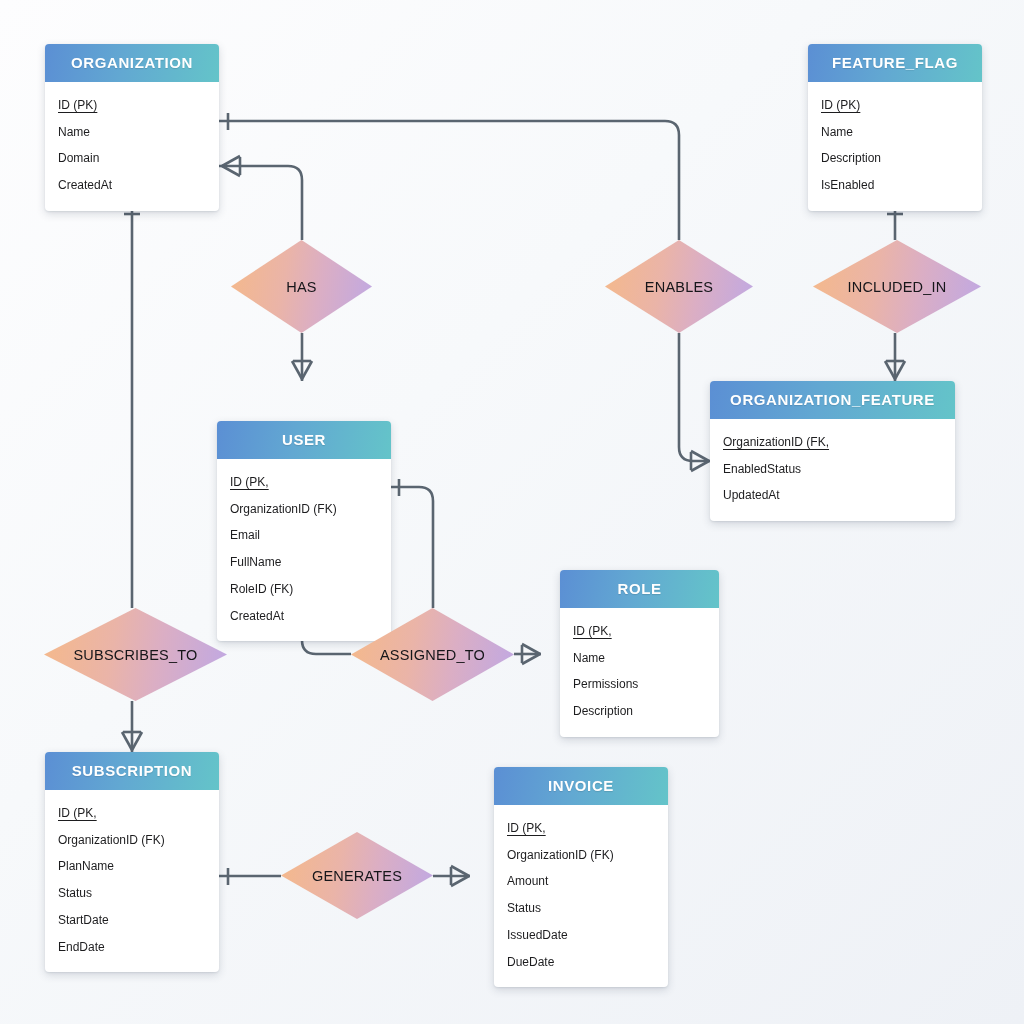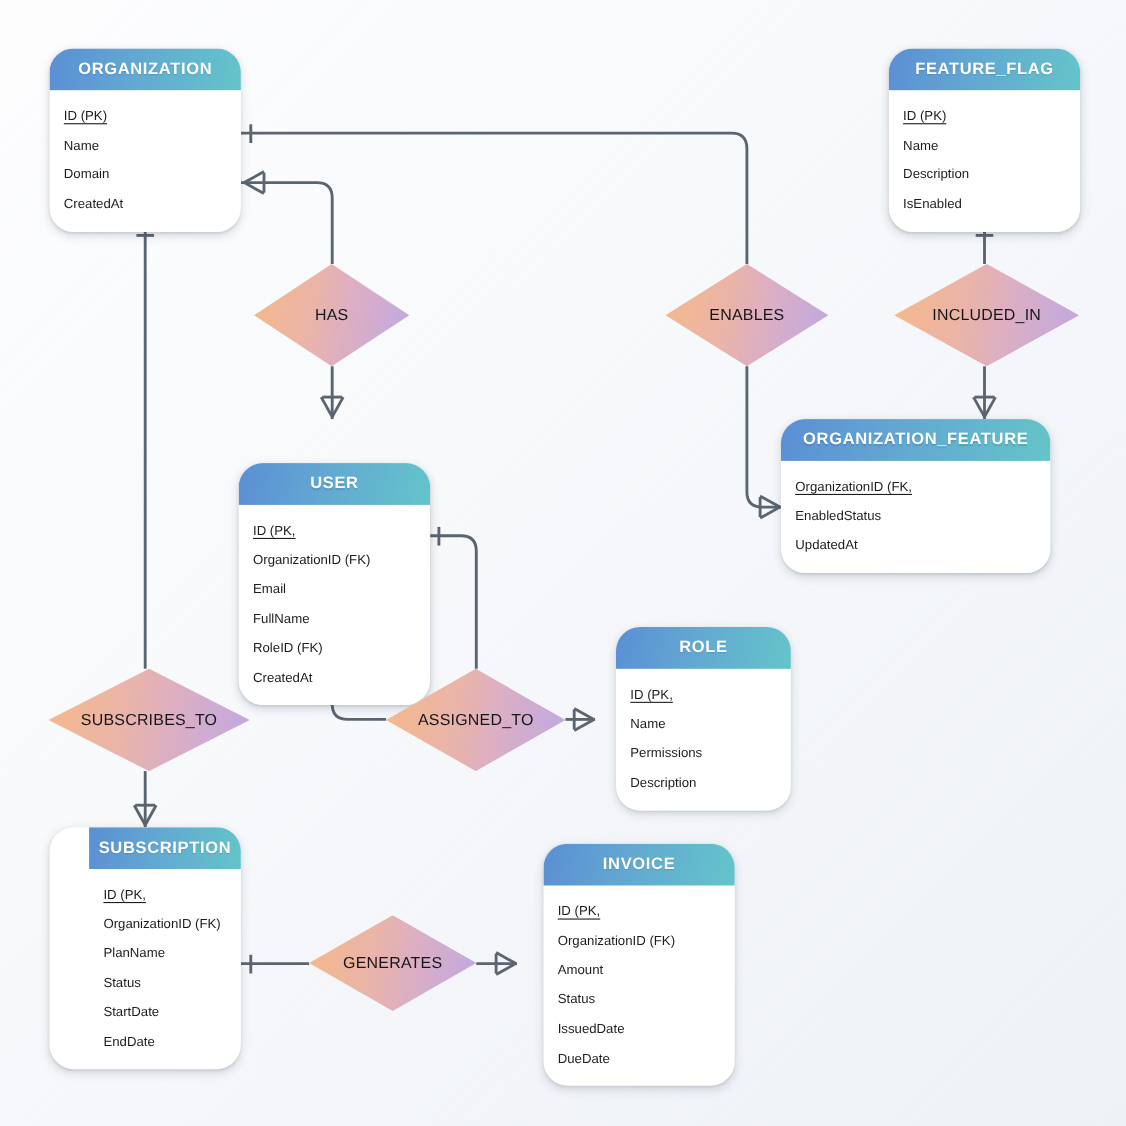--- a/index.html
+++ b/index.html
@@ -30,7 +30,7 @@
   
   .entity {
     position: absolute;
-    border-radius: 22px;
+    border-radius: 4px;
     background: #ffffff;
     box-shadow: 0 3px 9px rgba(40, 55, 80, 0.17), 0 1px 2px rgba(40,55,80,0.10);
     overflow: hidden;

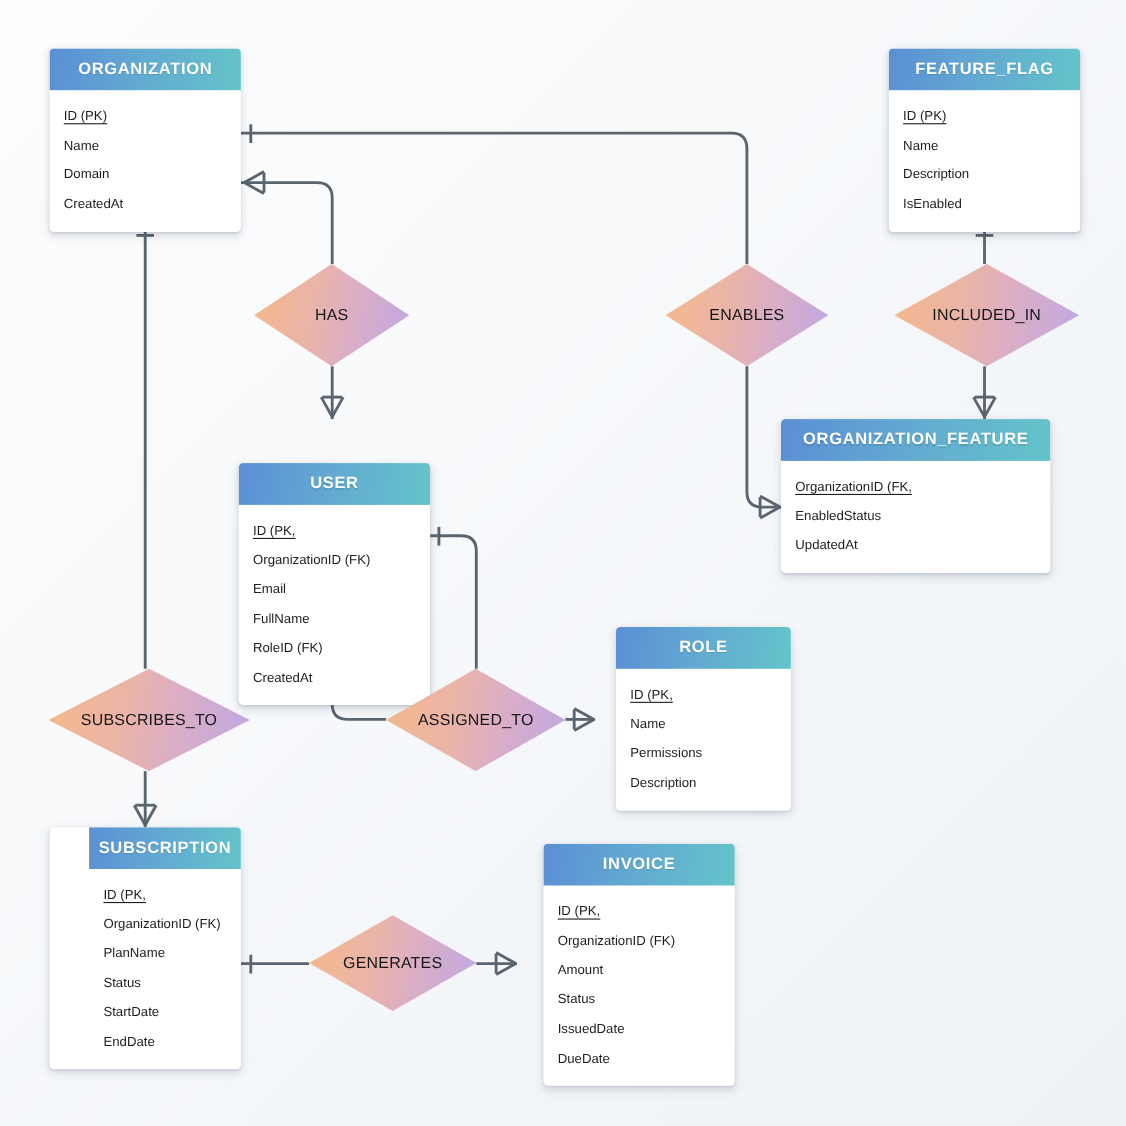--- a/index.html
+++ b/index.html
@@ -224,7 +224,7 @@
     </div>
   </div>
 
-  <div class="entity" style="left:45px; top:752px; width:174px;padding-left:36px;">
+  <div class="entity" style="left:45px; top:752px; width:174px;">
     <div class="entity-header">SUBSCRIPTION</div>
     <div class="entity-body">
       <div class="attr key">ID (PK,</div>

